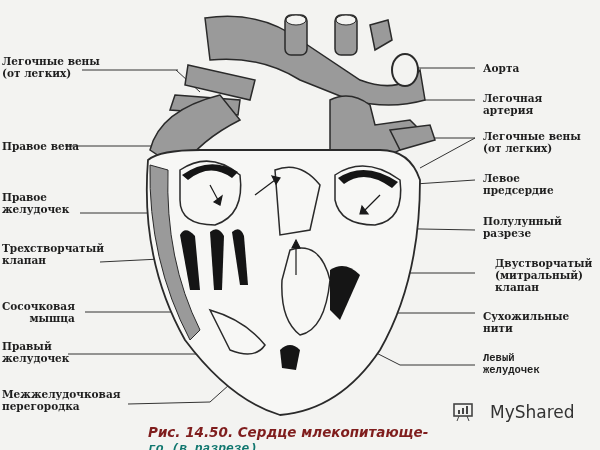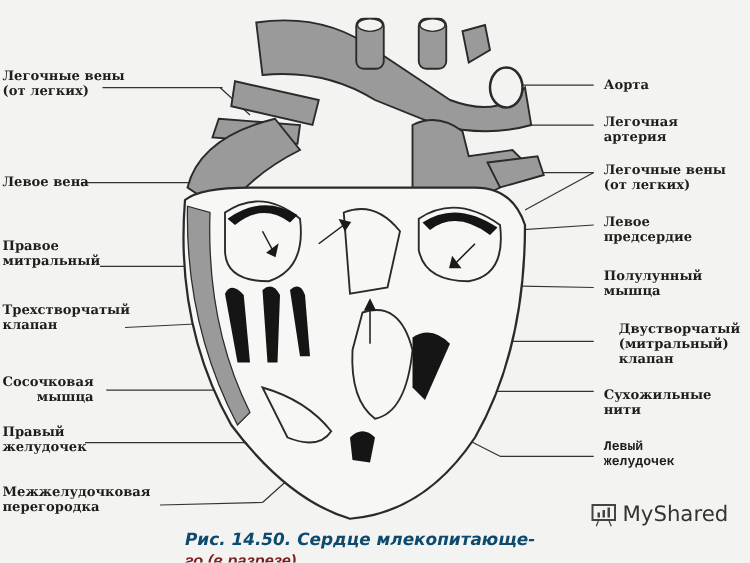--- a/index.html
+++ b/index.html
@@ -87,7 +87,7 @@
 
 <div class="lbl" style="left:2px;top:55px;">Легочные вены
 (от легких)</div>
-<div class="lbl" style="left:2px;top:140px;">Левое вена</div>
+<div class="lbl" style="left:2px;top:140px;">Правое вена</div>
 <div class="lbl" style="left:2px;top:191px;">Правое
 митральный</div>
 <div class="lbl" style="left:2px;top:242px;">Трехстворчатый

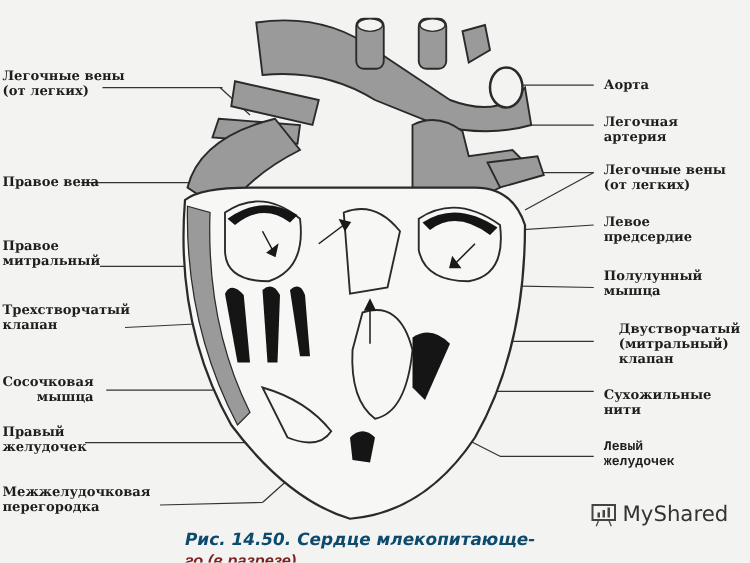--- a/index.html
+++ b/index.html
@@ -89,7 +89,7 @@
 (от легких)</div>
 <div class="lbl" style="left:2px;top:140px;">Правое вена</div>
 <div class="lbl" style="left:2px;top:191px;">Правое
-митральный</div>
+желудочек</div>
 <div class="lbl" style="left:2px;top:242px;">Трехстворчатый
 клапан</div>
 <div class="lbl" style="left:2px;top:300px;text-align:right;">Сосочковая

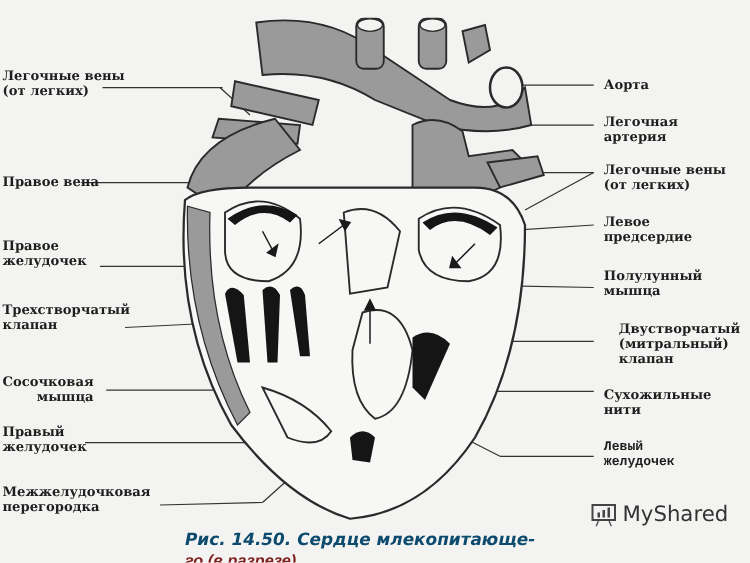--- a/index.html
+++ b/index.html
@@ -107,7 +107,7 @@
 <div class="lbl" style="left:483px;top:172px;">Левое
 предсердие</div>
 <div class="lbl" style="left:483px;top:215px;">Полулунный
-мышца</div>
+разрезе</div>
 <div class="lbl" style="left:483px;top:257px;margin-left:12px;">Двустворчатый
 (митральный)
 клапан</div>

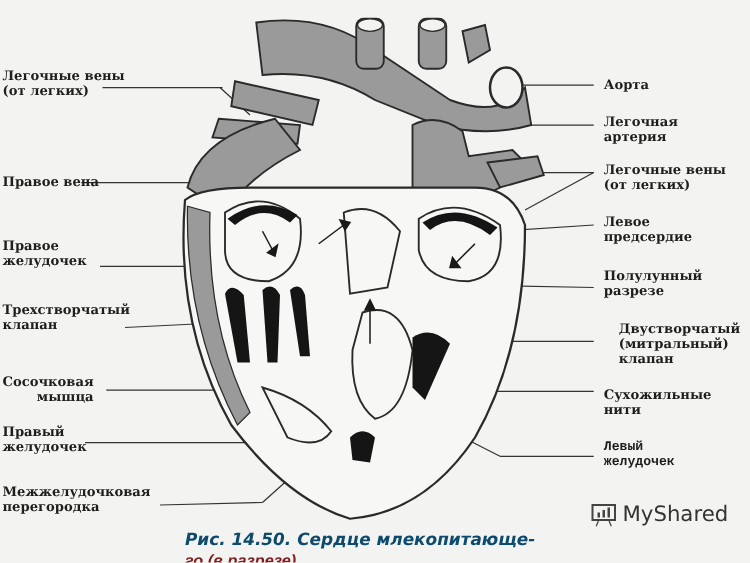--- a/index.html
+++ b/index.html
@@ -8,7 +8,7 @@
   svg.art{position:absolute;left:0;top:0;}
   .caption{position:absolute;left:148px;top:424px;font-family:"DejaVu Sans",sans-serif;font-style:italic;font-weight:bold;font-size:13.5px;color:#0c4a6e;white-space:nowrap;}
   .caption2{position:absolute;left:148px;top:441px;font-family:Liberation Sans, sans-serif;font-style:italic;font-weight:bold;font-size:13px;color:#7f1d1d;white-space:nowrap;height:9px;overflow:hidden;}
-  .wm{position:absolute;left:472px;top:402px;display:flex;align-items:center;gap:4px;}
+  .wm{position:absolute;left:452px;top:402px;display:flex;align-items:center;gap:16px;}
   .wm-text{font-family:"DejaVu Sans",sans-serif;font-size:17px;color:#333;}
 </style>
 </head>

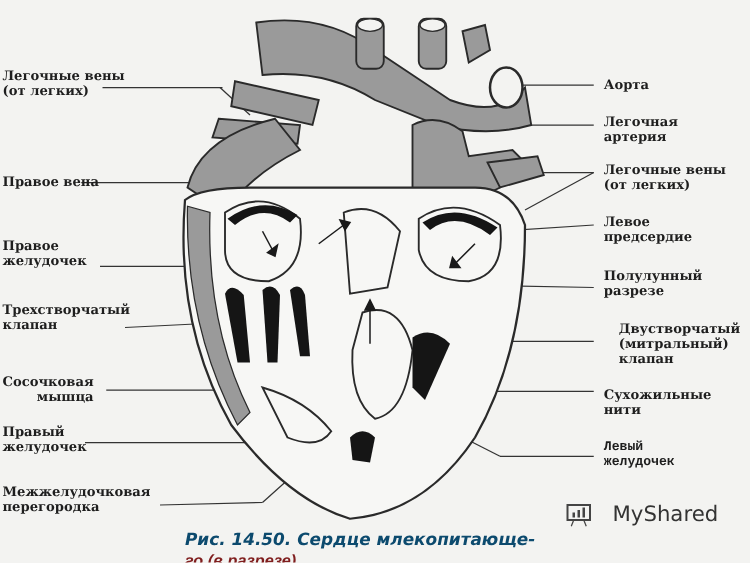--- a/index.html
+++ b/index.html
@@ -6,7 +6,7 @@
   body{width:600px;height:450px;background:#f3f3f1;position:relative;overflow:hidden;font-family:"DejaVu Serif",serif;}
   .lbl{position:absolute;font-size:10.5px;line-height:12px;color:#1e1e1e;font-weight:bold;white-space:pre;}
   svg.art{position:absolute;left:0;top:0;}
-  .caption{position:absolute;left:148px;top:424px;font-family:"DejaVu Sans",sans-serif;font-style:italic;font-weight:bold;font-size:13.5px;color:#0c4a6e;white-space:nowrap;}
+  .caption{position:absolute;left:148px;top:424px;font-family:"DejaVu Sans",sans-serif;font-style:italic;font-weight:bold;font-size:13.5px;color:#7f1d1d;white-space:nowrap;}
   .caption2{position:absolute;left:148px;top:441px;font-family:Liberation Sans, sans-serif;font-style:italic;font-weight:bold;font-size:13px;color:#7f1d1d;white-space:nowrap;height:9px;overflow:hidden;}
   .wm{position:absolute;left:452px;top:402px;display:flex;align-items:center;gap:16px;}
   .wm-text{font-family:"DejaVu Sans",sans-serif;font-size:17px;color:#333;}

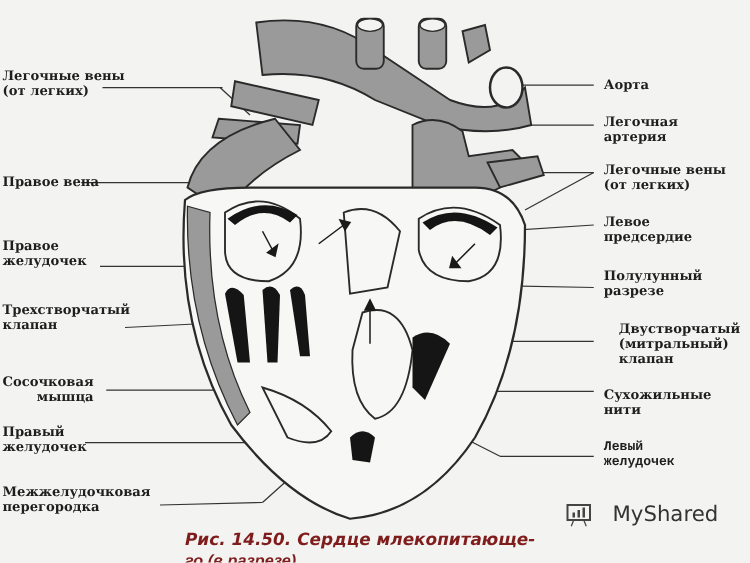--- a/index.html
+++ b/index.html
@@ -7,7 +7,7 @@
   .lbl{position:absolute;font-size:10.5px;line-height:12px;color:#1e1e1e;font-weight:bold;white-space:pre;}
   svg.art{position:absolute;left:0;top:0;}
   .caption{position:absolute;left:148px;top:424px;font-family:"DejaVu Sans",sans-serif;font-style:italic;font-weight:bold;font-size:13.5px;color:#7f1d1d;white-space:nowrap;}
-  .caption2{position:absolute;left:148px;top:441px;font-family:Liberation Sans, sans-serif;font-style:italic;font-weight:bold;font-size:13px;color:#7f1d1d;white-space:nowrap;height:9px;overflow:hidden;}
+  .caption2{position:absolute;left:148px;top:441px;font-family:Liberation Mono, monospace;font-style:italic;font-weight:bold;font-size:13px;color:#0f766e;white-space:nowrap;height:9px;overflow:hidden;}
   .wm{position:absolute;left:452px;top:402px;display:flex;align-items:center;gap:16px;}
   .wm-text{font-family:"DejaVu Sans",sans-serif;font-size:17px;color:#333;}
 </style>

